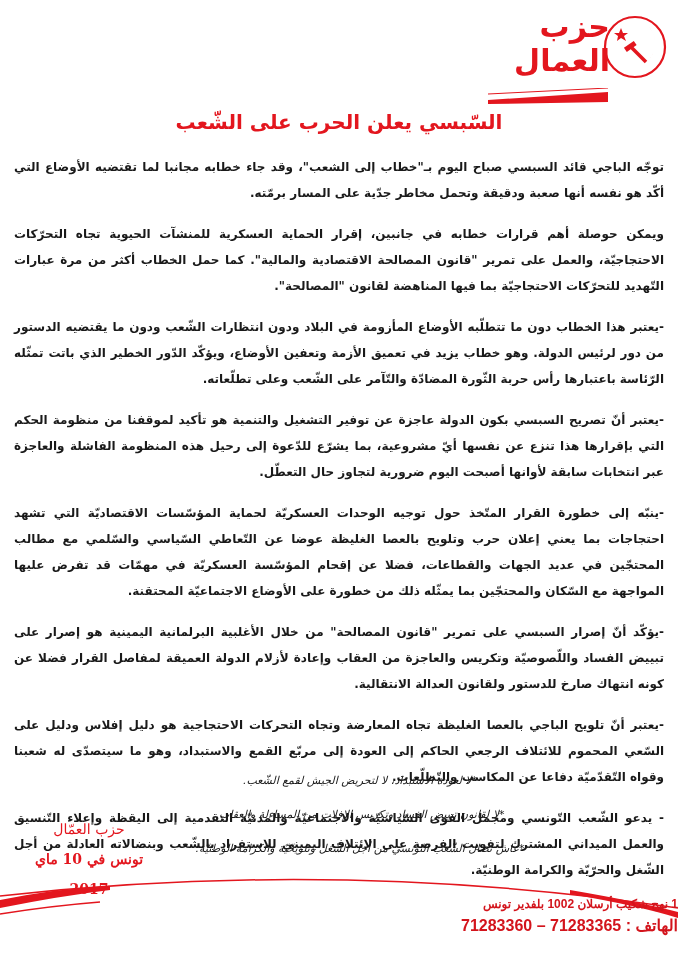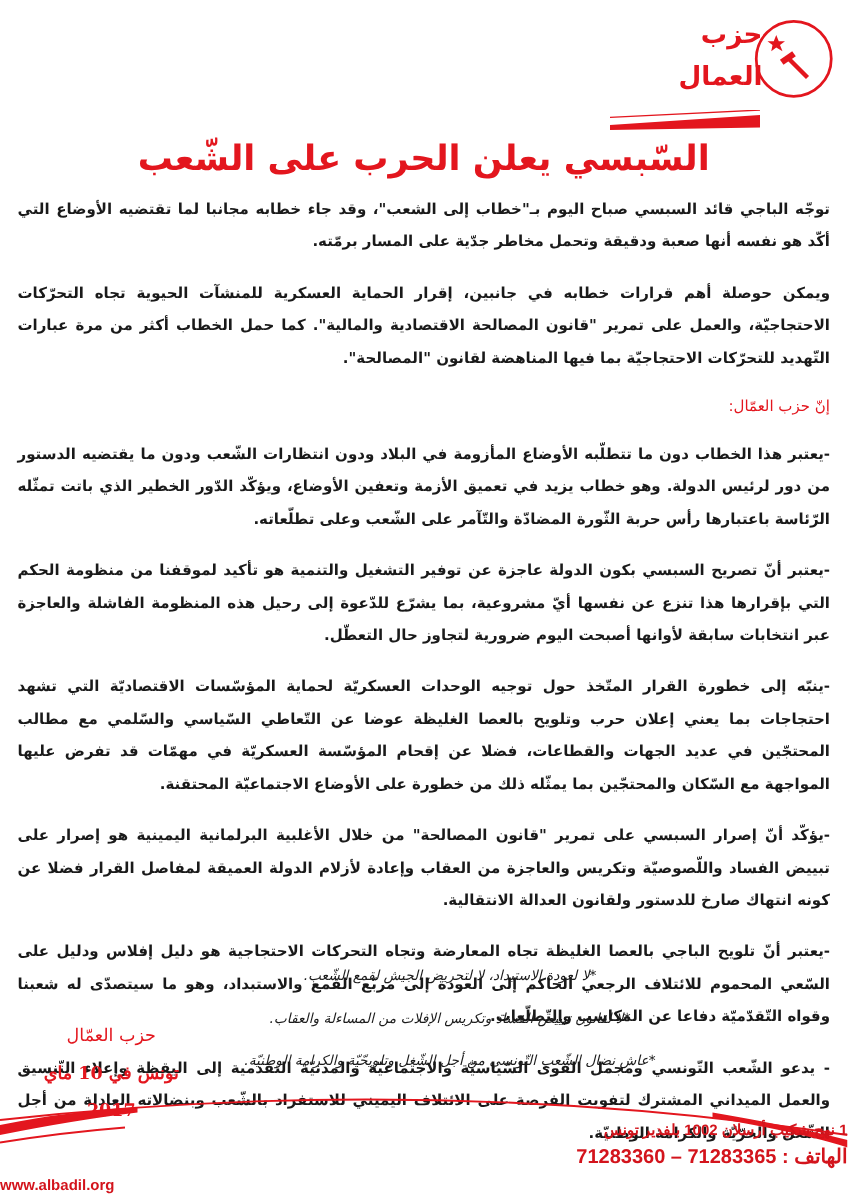--- a/index.html
+++ b/index.html
@@ -11,7 +11,7 @@
   .logo-wrap { position: absolute; right: 10px; top: 6px; width: 160px; height: 90px; }
   .logo-text { position: absolute; right: 58px; top: 4px; color: #e3161e;
                font-family: "DejaVu Sans", sans-serif; font-weight: bold;
-               font-size: 21px; line-height: 34px; direction: rtl; }
+               font-size: 30px; line-height: 34px; direction: rtl; }
   .logo-emblem { position: absolute; right: 0; top: 8px; width: 66px; height: 66px; }
   .header-swoosh { position: absolute; right: 70px; top: 88px; width: 120px; height: 16px; }
 

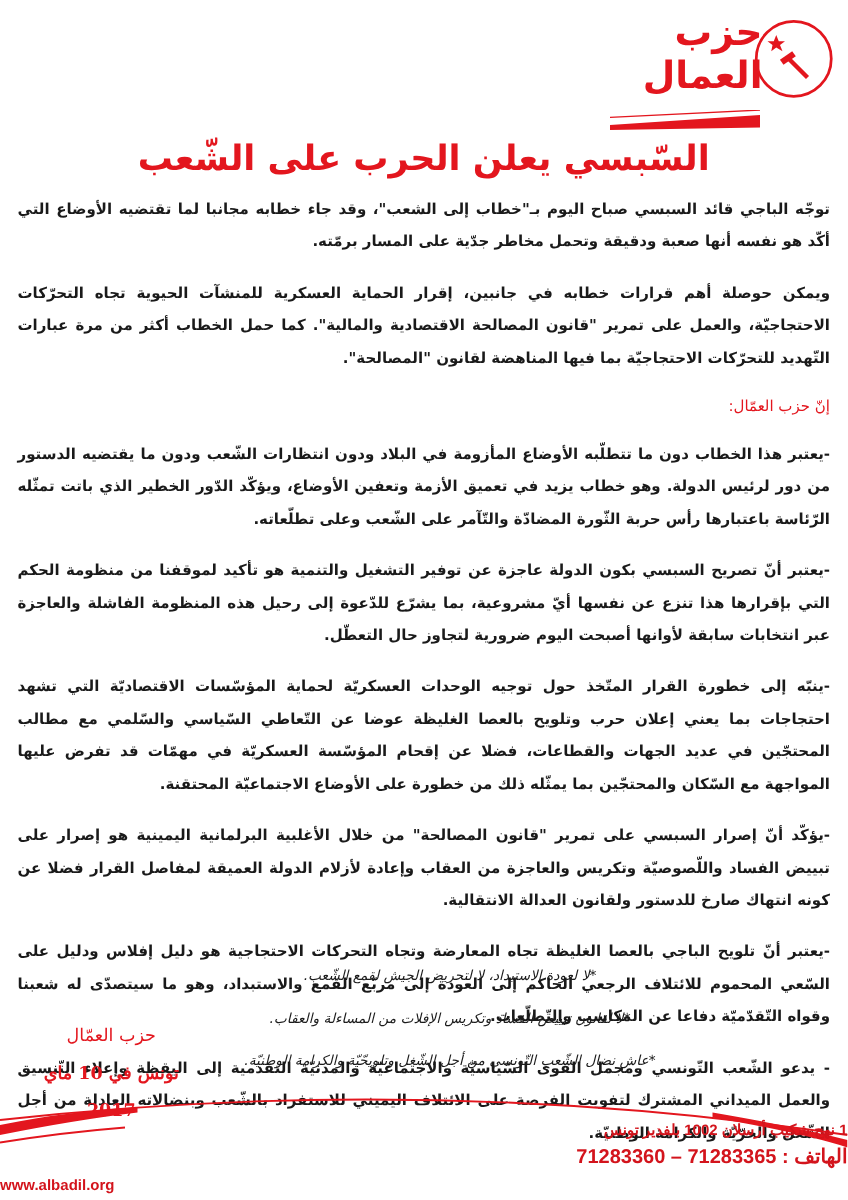--- a/index.html
+++ b/index.html
@@ -16,7 +16,7 @@
   .header-swoosh { position: absolute; right: 70px; top: 88px; width: 120px; height: 16px; }
 
   .title { position: absolute; left: 0; right: 0; top: 110px; text-align: center;
-           color: #e3161e; font-weight: bold; font-size: 28px; direction: rtl;
+           color: #e3161e; font-weight: bold; font-size: 20px; direction: rtl;
            font-family: "DejaVu Sans", sans-serif; }
 
   

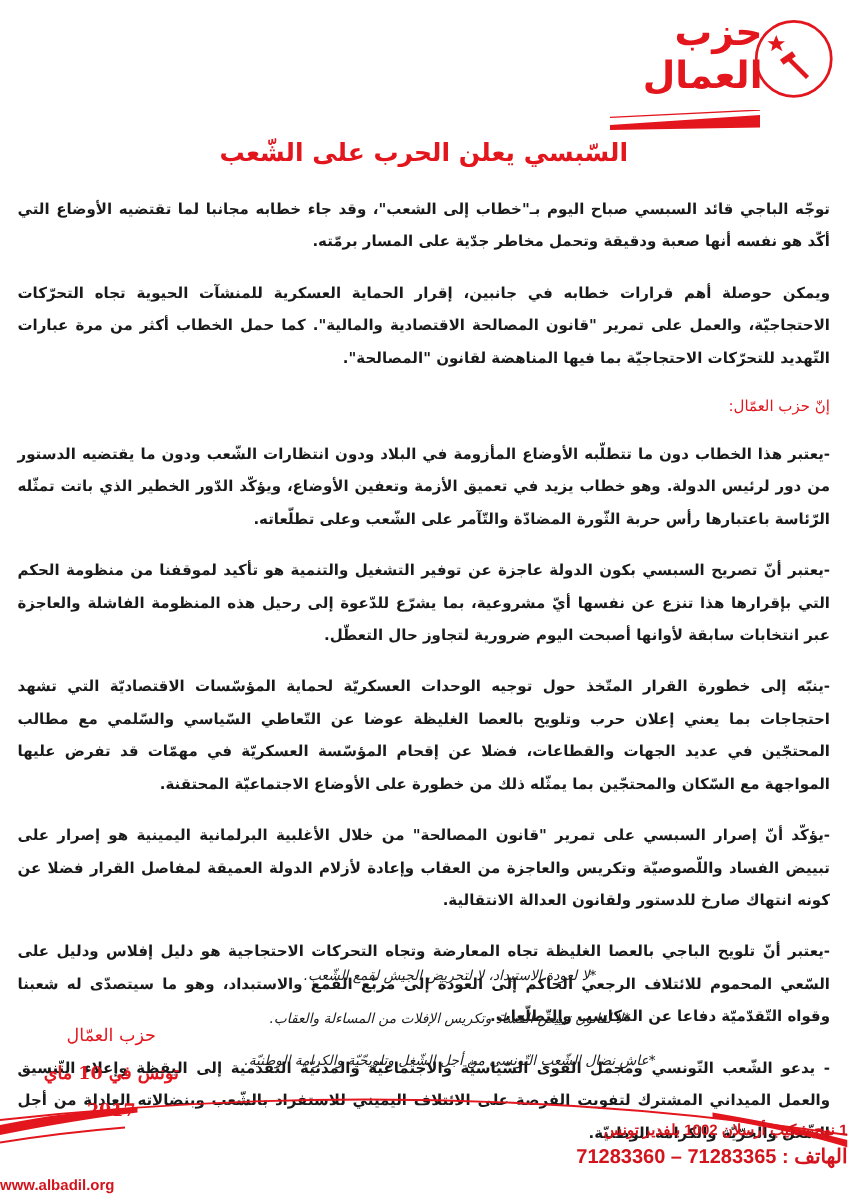--- a/index.html
+++ b/index.html
@@ -72,7 +72,6 @@
   <div class="body-text">
     <p>توجّه الباجي قائد السبسي صباح اليوم بـ"خطاب إلى الشعب"، وقد جاء خطابه مجانبا لما تقتضيه الأوضاع التي أكّد هو نفسه أنها صعبة ودقيقة وتحمل مخاطر جدّية على المسار برمّته.</p>
     <p>ويمكن حوصلة أهم قرارات خطابه في جانبين، إقرار الحماية العسكرية للمنشآت الحيوية تجاه التحرّكات الاحتجاجيّة، والعمل على تمرير "قانون المصالحة الاقتصادية والمالية". كما حمل الخطاب أكثر من مرة عبارات التّهديد للتحرّكات الاحتجاجيّة بما فيها المناهضة لقانون "المصالحة".</p>
-    <p class="heading">إنّ حزب العمّال:</p>
     <p>-يعتبر هذا الخطاب دون ما تتطلّبه الأوضاع المأزومة في البلاد ودون انتظارات الشّعب ودون ما يقتضيه الدستور من دور لرئيس الدولة. وهو خطاب يزيد في تعميق الأزمة وتعفين الأوضاع، ويؤكّد الدّور الخطير الذي باتت تمثّله الرّئاسة باعتبارها رأس حربة الثّورة المضادّة والتّآمر على الشّعب وعلى تطلّعاته.</p>
     <p>-يعتبر أنّ تصريح السبسي بكون الدولة عاجزة عن توفير التشغيل والتنمية هو تأكيد لموقفنا من منظومة الحكم التي بإقرارها هذا تنزع عن نفسها أيّ مشروعية، بما يشرّع للدّعوة إلى رحيل هذه المنظومة الفاشلة والعاجزة عبر انتخابات سابقة لأوانها أصبحت اليوم ضرورية لتجاوز حال التعطّل.</p>
     <p>-ينبّه إلى خطورة القرار المتّخذ حول توجيه الوحدات العسكريّة لحماية المؤسّسات الاقتصاديّة التي تشهد احتجاجات بما يعني إعلان حرب وتلويح بالعصا الغليظة عوضا عن التّعاطي السّياسي والسّلمي مع مطالب المحتجّين في عديد الجهات والقطاعات، فضلا عن إقحام المؤسّسة العسكريّة في مهمّات قد تفرض عليها المواجهة مع السّكان والمحتجّين بما يمثّله ذلك من خطورة على الأوضاع الاجتماعيّة المحتقنة.</p>

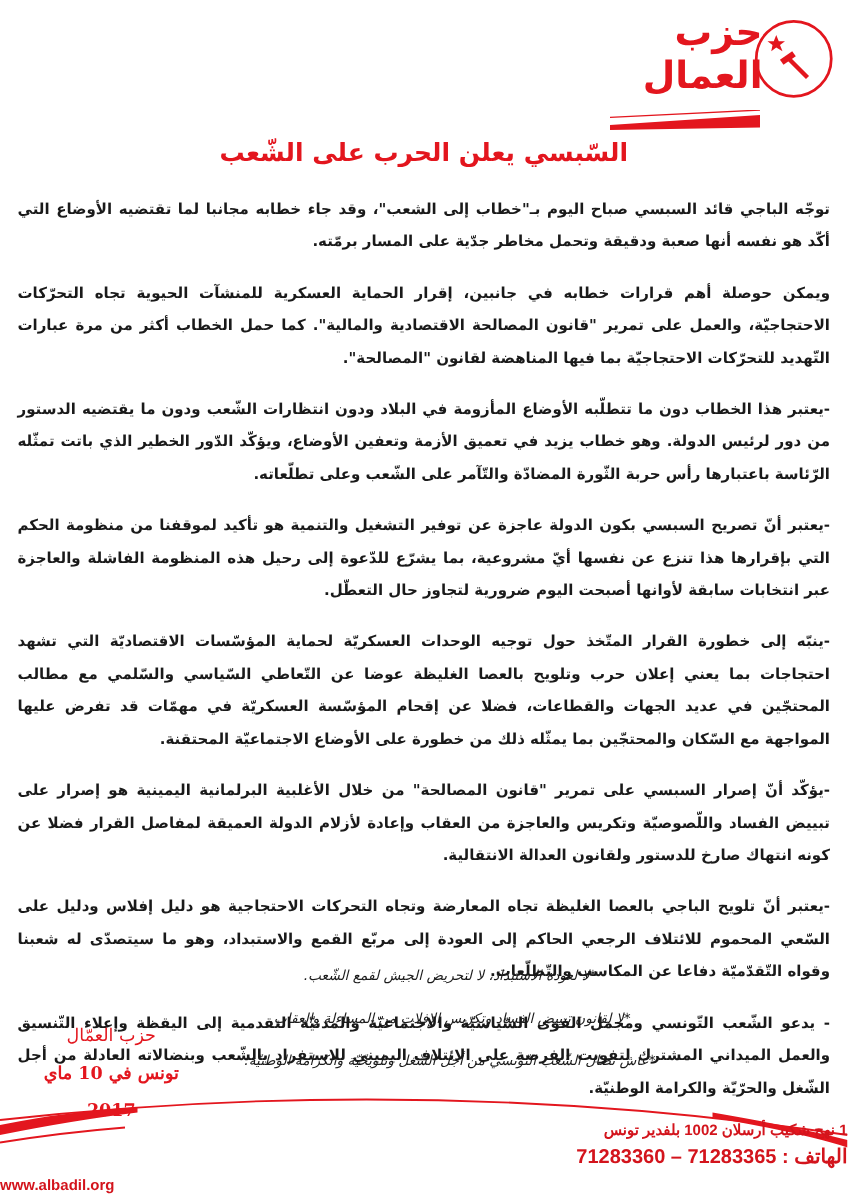--- a/index.html
+++ b/index.html
@@ -100,7 +100,6 @@
   <div class="footer">
     <div class="addr">1 نهج شكيب أرسلان 1002 بلفدير تونس</div>
     <div class="phone">الهاتف : 71283365 – 71283360</div>
-    <div class="web">www.albadil.org</div>
   </div>
 
 </div>

